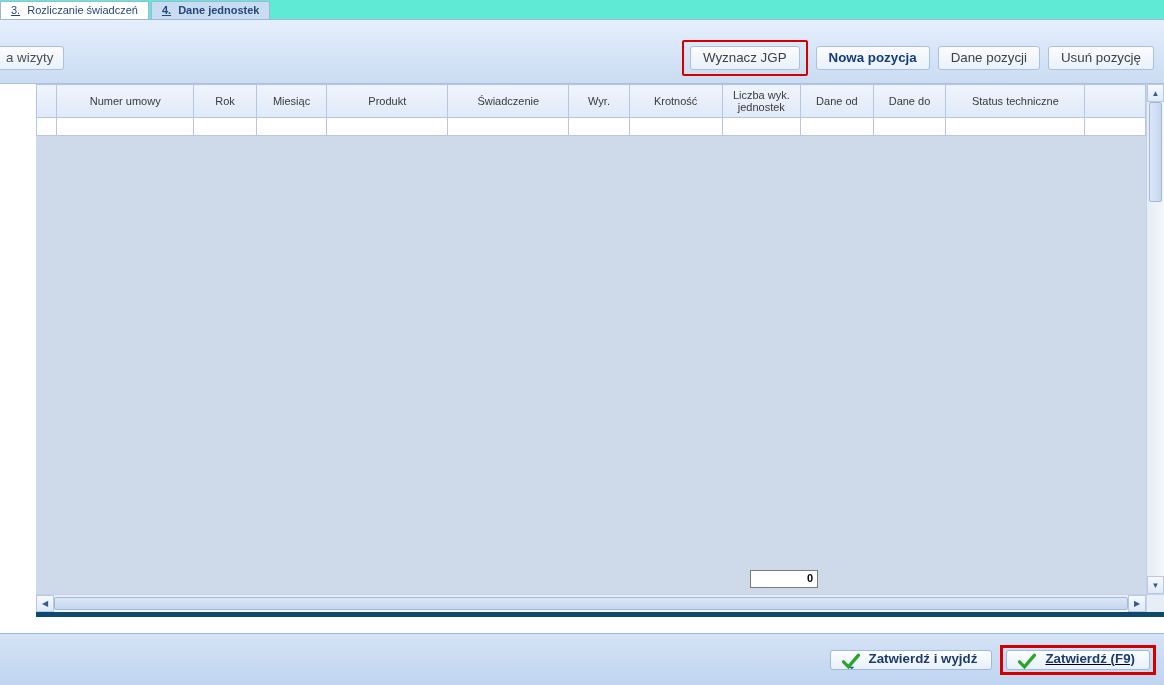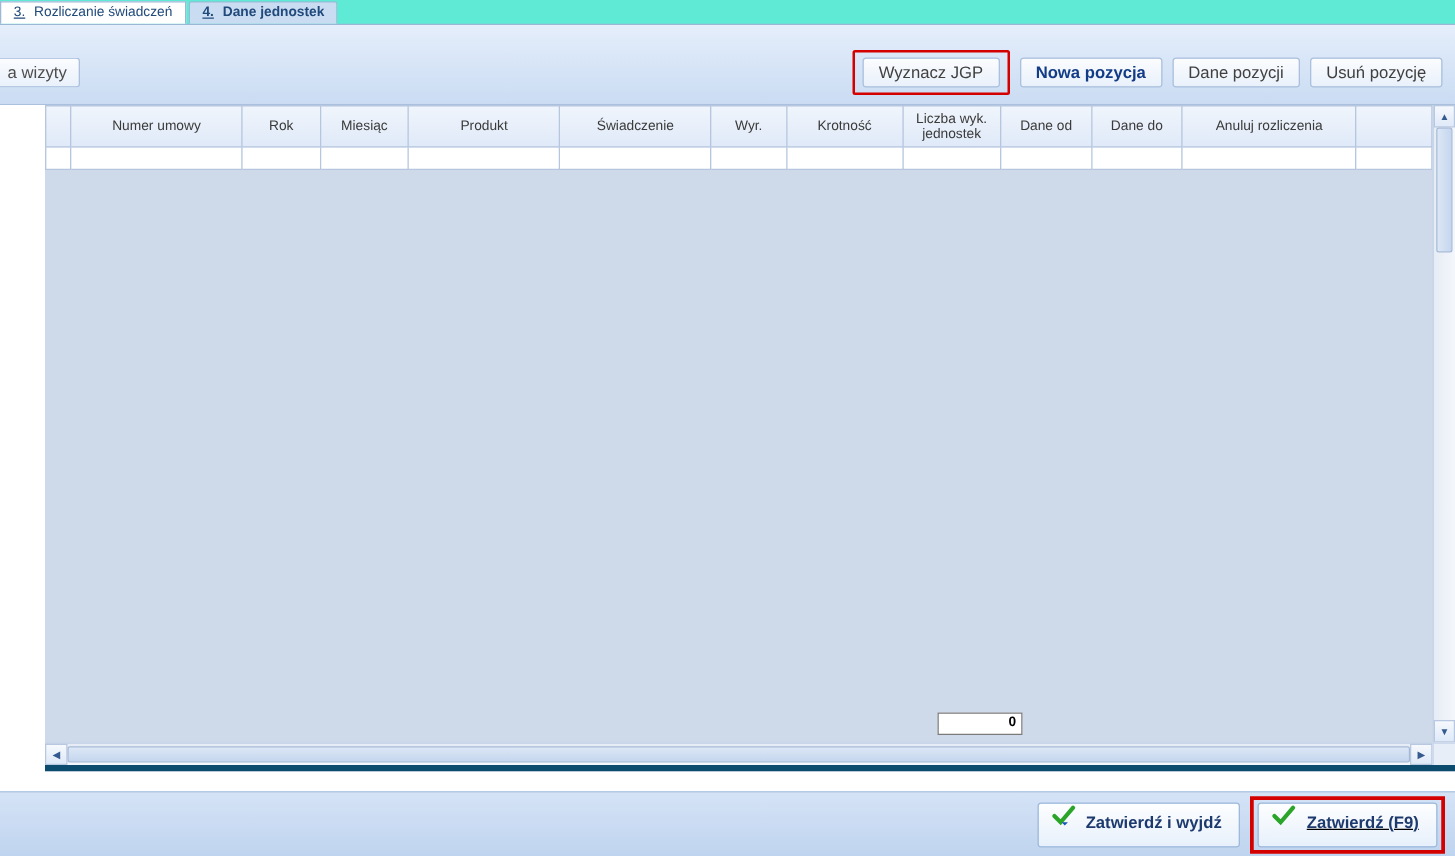--- a/index.html
+++ b/index.html
@@ -124,7 +124,7 @@
           <th>Liczba wyk. jednostek</th>
           <th>Dane od</th>
           <th>Dane do</th>
-          <th>Anuluj rozliczenia</th>
+          <th>Status techniczne</th>
           <th></th>
         </tr>
       </thead>

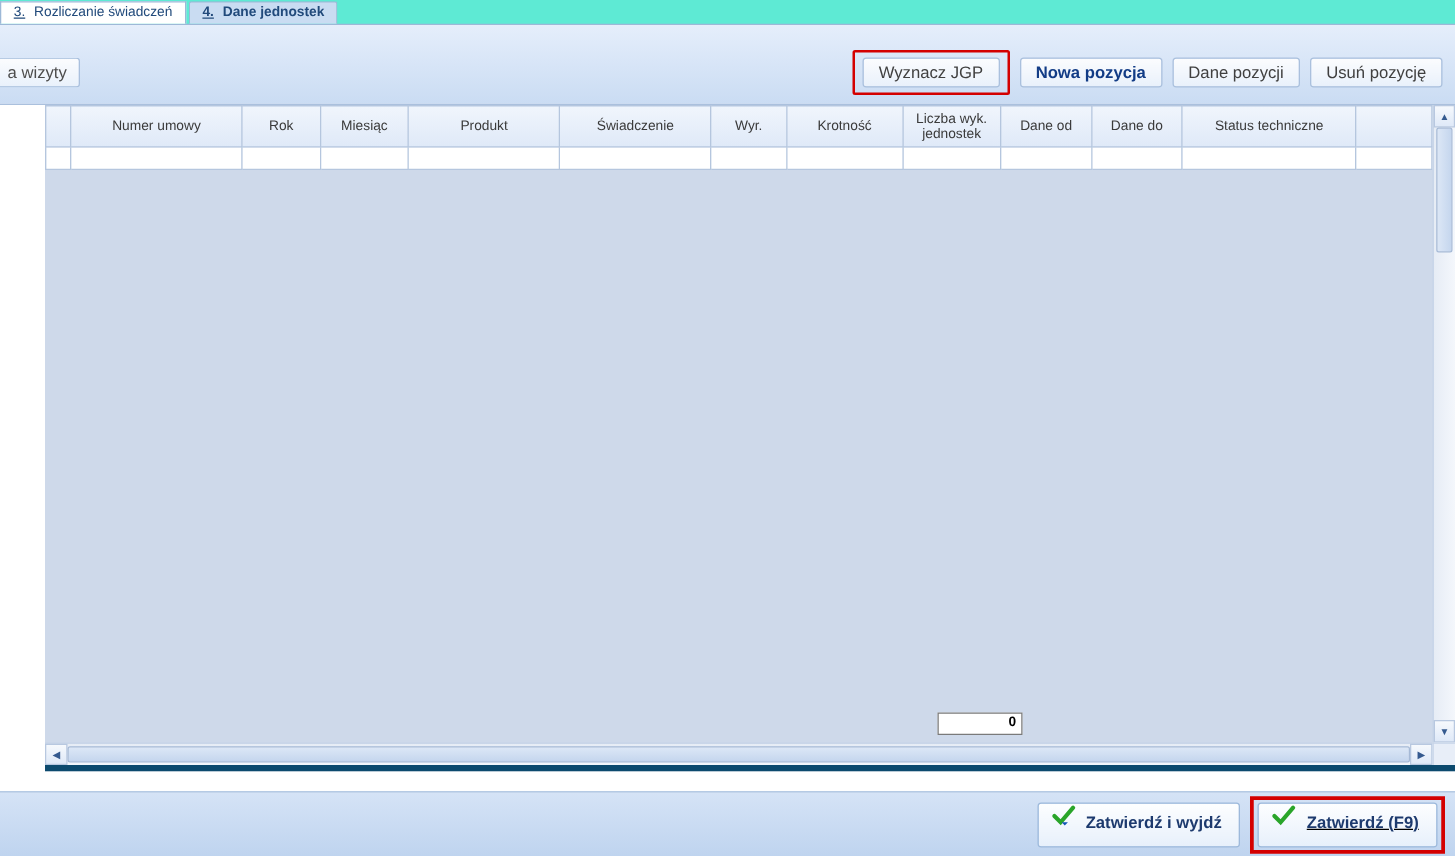--- a/index.html
+++ b/index.html
@@ -61,7 +61,7 @@
 
   
   .footer { height: 52px; background: linear-gradient(#d5e3f6,#bfd4ef); border-top: 1px solid #9db9db; display: flex; align-items: center; justify-content: flex-end; padding: 0 8px; gap: 8px; }
-  .fbtn { height: 36px; min-width: 120px; padding: 0 14px 12px 10px; background: linear-gradient(#fdfeff,#e7f0fb); border: 1px solid #9db9db; border-radius: 3px; color: #1d3a6e; font-weight: bold; display: inline-flex; align-items: flex-end; gap: 8px; cursor: pointer; }
+  .fbtn { height: 20px; min-width: 120px; padding: 0 14px 0 10px; background: linear-gradient(#fdfeff,#e7f0fb); border: 1px solid #9db9db; border-radius: 3px; color: #1d3a6e; font-weight: bold; display: inline-flex; align-items: flex-start; gap: 8px; cursor: pointer; }
   .fbtn svg { width: 20px; height: 20px; }
   .fbtn.anuluj svg { width: 18px; height:18px; }
 </style>

